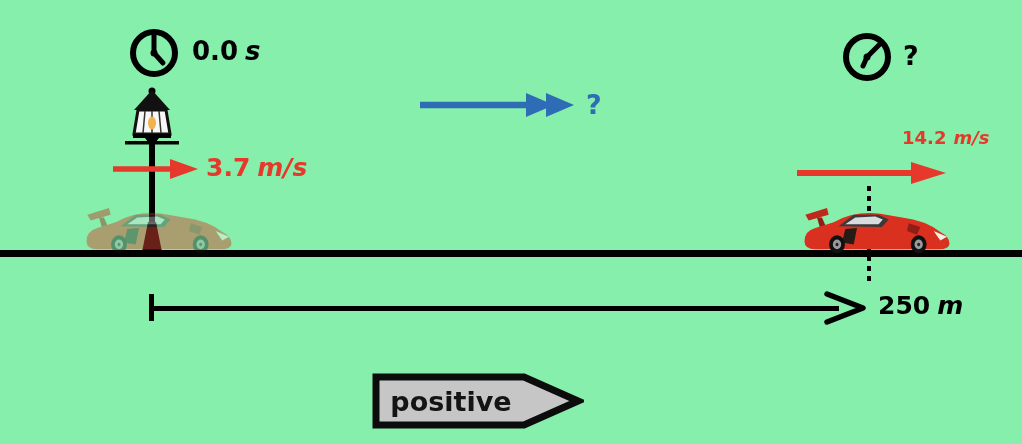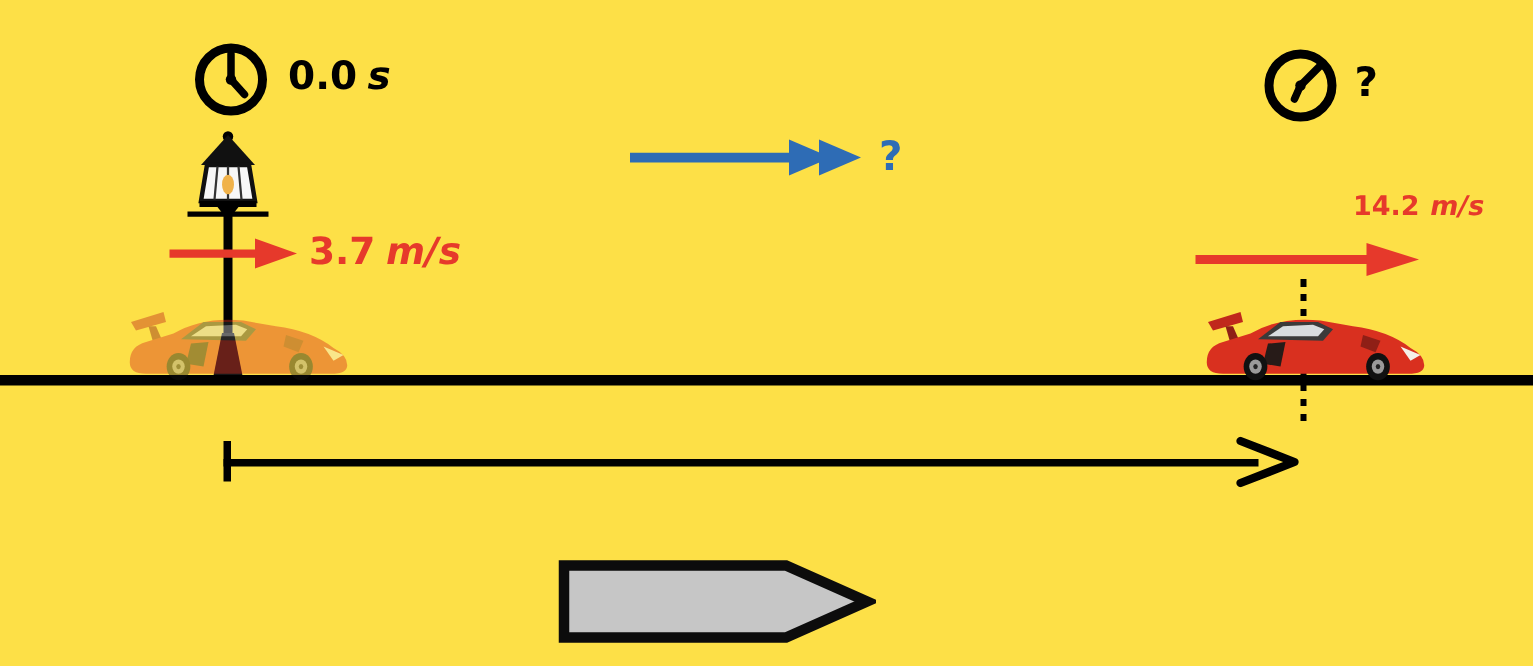--- a/index.html
+++ b/index.html
@@ -4,7 +4,7 @@
 <style>
   html,body{margin:0;padding:0;background:#ffffff;}
   .scene{
-    position:relative;width:1022px;height:444px;background:#fde047;overflow:hidden;
+    position:relative;width:1022px;height:444px;background:#86efac;overflow:hidden;
     font-family:"DejaVu Sans","Liberation Sans",sans-serif;
   }
   .abs{position:absolute;}

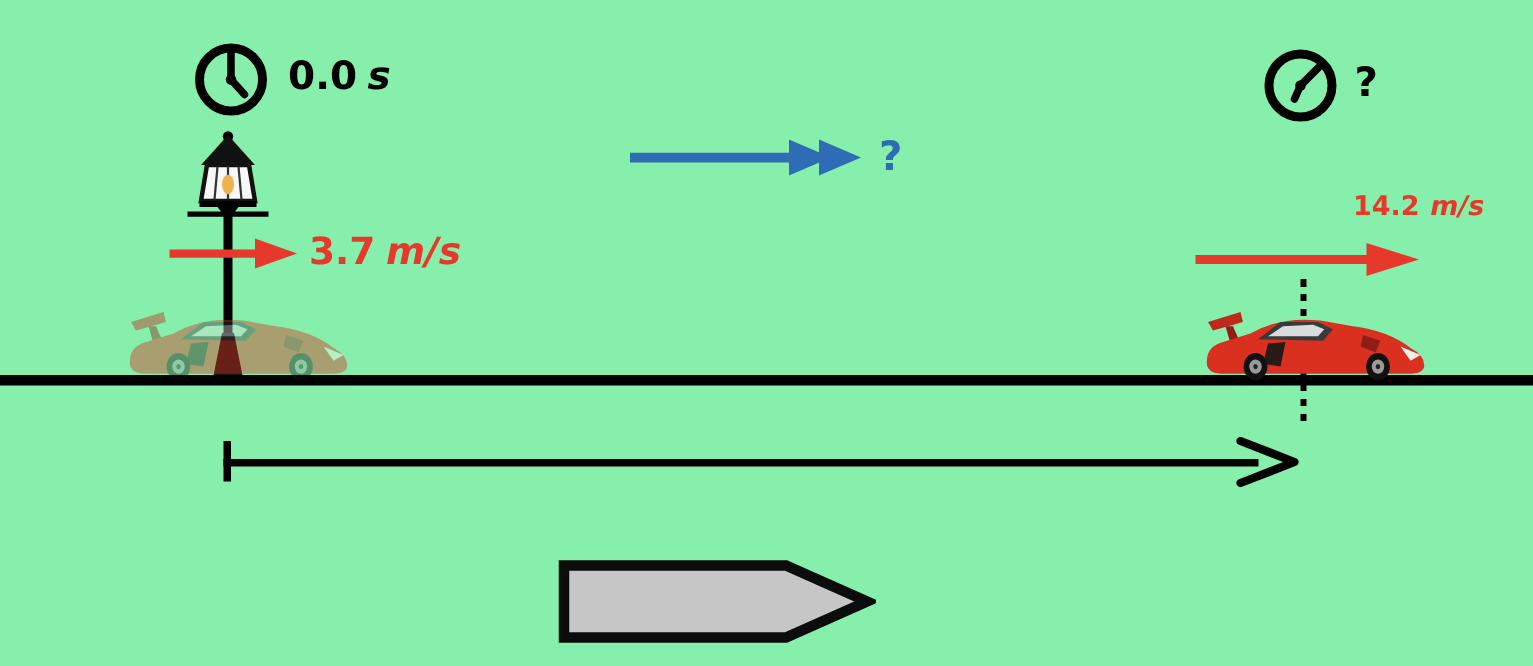--- a/index.html
+++ b/index.html
@@ -137,6 +137,9 @@
   <svg class="abs" style="left:824px;top:291px;" width="44" height="34" viewBox="0 0 44 34">
     <path d="M3,3 L39,17 L3,31" fill="none" stroke="#000" stroke-width="5.5" stroke-linecap="round" stroke-linejoin="round"></path>
   </svg>
+  <div class="abs label dist-label">
+    <span>250</span><span class="unit">m</span>
+  </div>
 
   <svg class="abs" style="left:372px;top:372px;" width="212" height="58" viewBox="0 0 212 58">
     <polygon points="4,5 152,5 206,29 152,53 4,53" fill="#c6c6c6" stroke="#0c0c0c" stroke-width="7" stroke-linejoin="miter"></polygon>

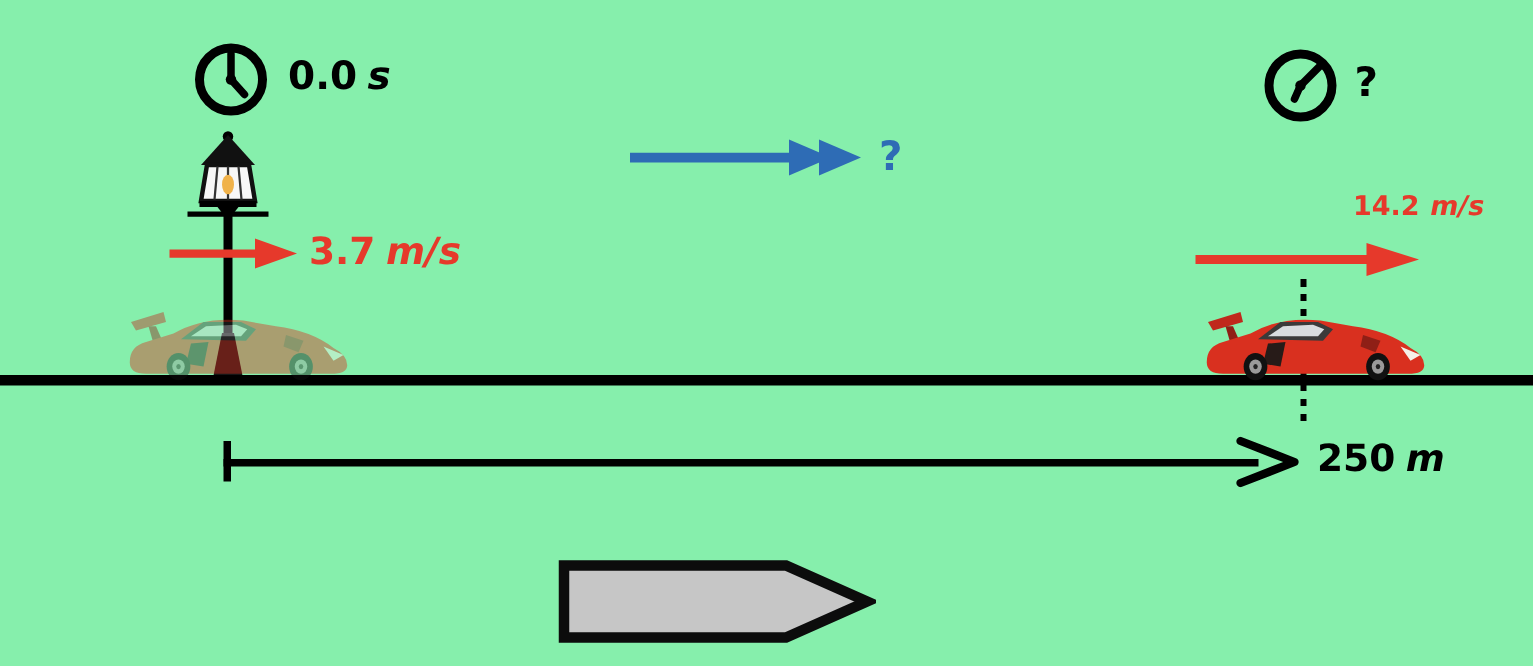--- a/index.html
+++ b/index.html
@@ -144,6 +144,7 @@
   <svg class="abs" style="left:372px;top:372px;" width="212" height="58" viewBox="0 0 212 58">
     <polygon points="4,5 152,5 206,29 152,53 4,53" fill="#c6c6c6" stroke="#0c0c0c" stroke-width="7" stroke-linejoin="miter"></polygon>
   </svg>
+  <div class="abs pos-text">positive</div>
 
 </div>
 

